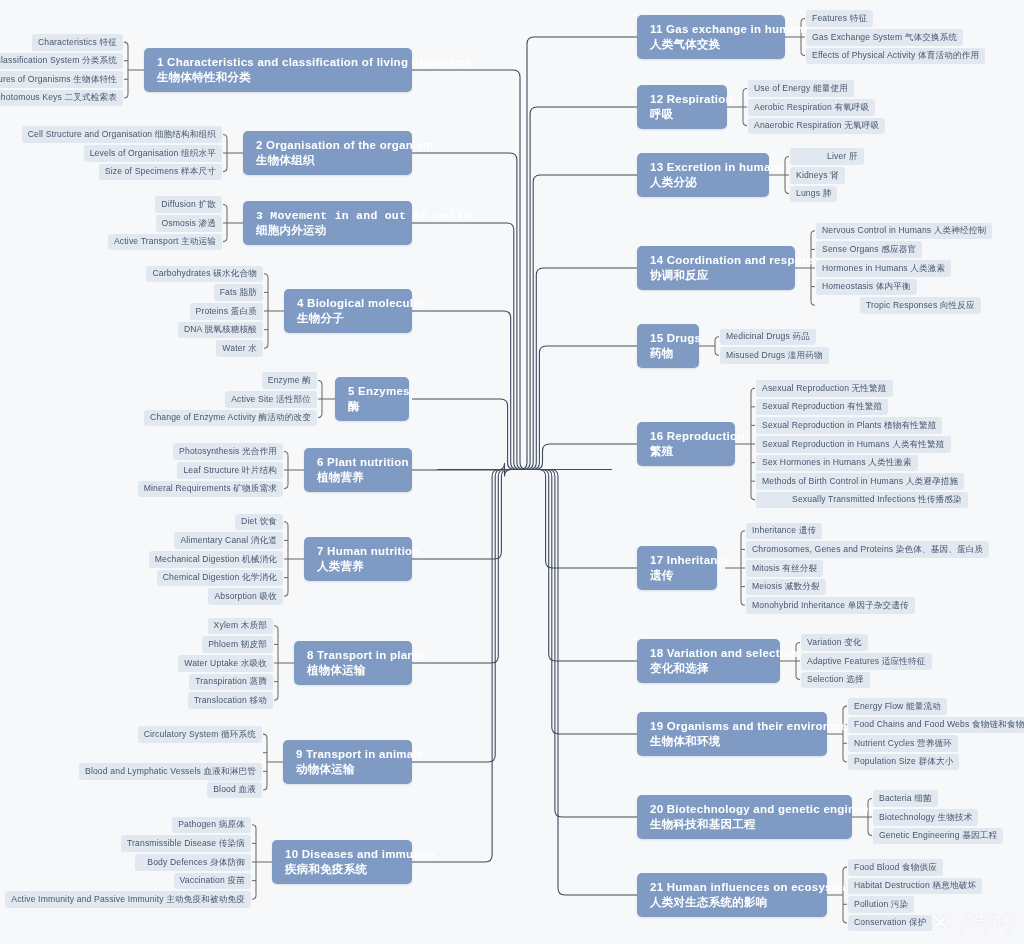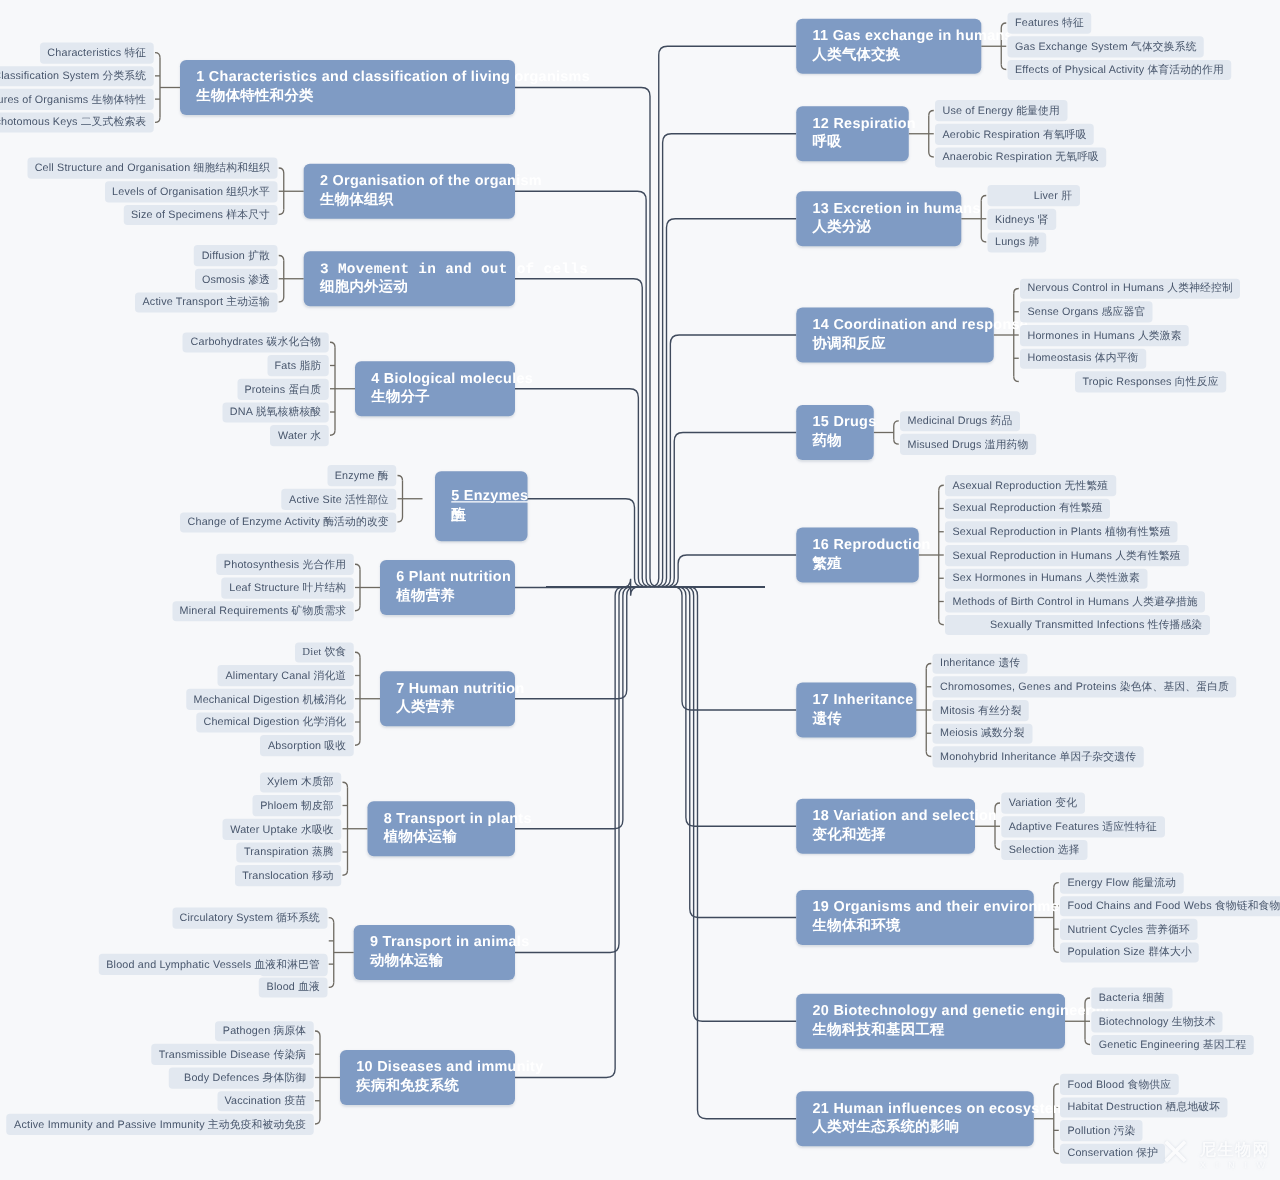--- a/index.html
+++ b/index.html
@@ -254,7 +254,7 @@
       <div class="node leaf left" style="right: 761px; top: 303px;">Proteins 蛋白质</div>
       <div class="node leaf left" style="right: 761px; top: 321.6px;">DNA 脱氧核糖核酸</div>
       <div class="node leaf left" style="right: 761px; top: 340.2px;">Water 水</div>
-      <div class="node branch" style="left: 348px; width: 74px; top: 377px; height: 56px; text-decoration: underline;">
+      <div class="node branch" style="left: 335px; width: 74px; top: 377px; height: 44px;">
         <span class="en">5 Enzymes</span>
         <span class="zh">酶</span>
       </div>

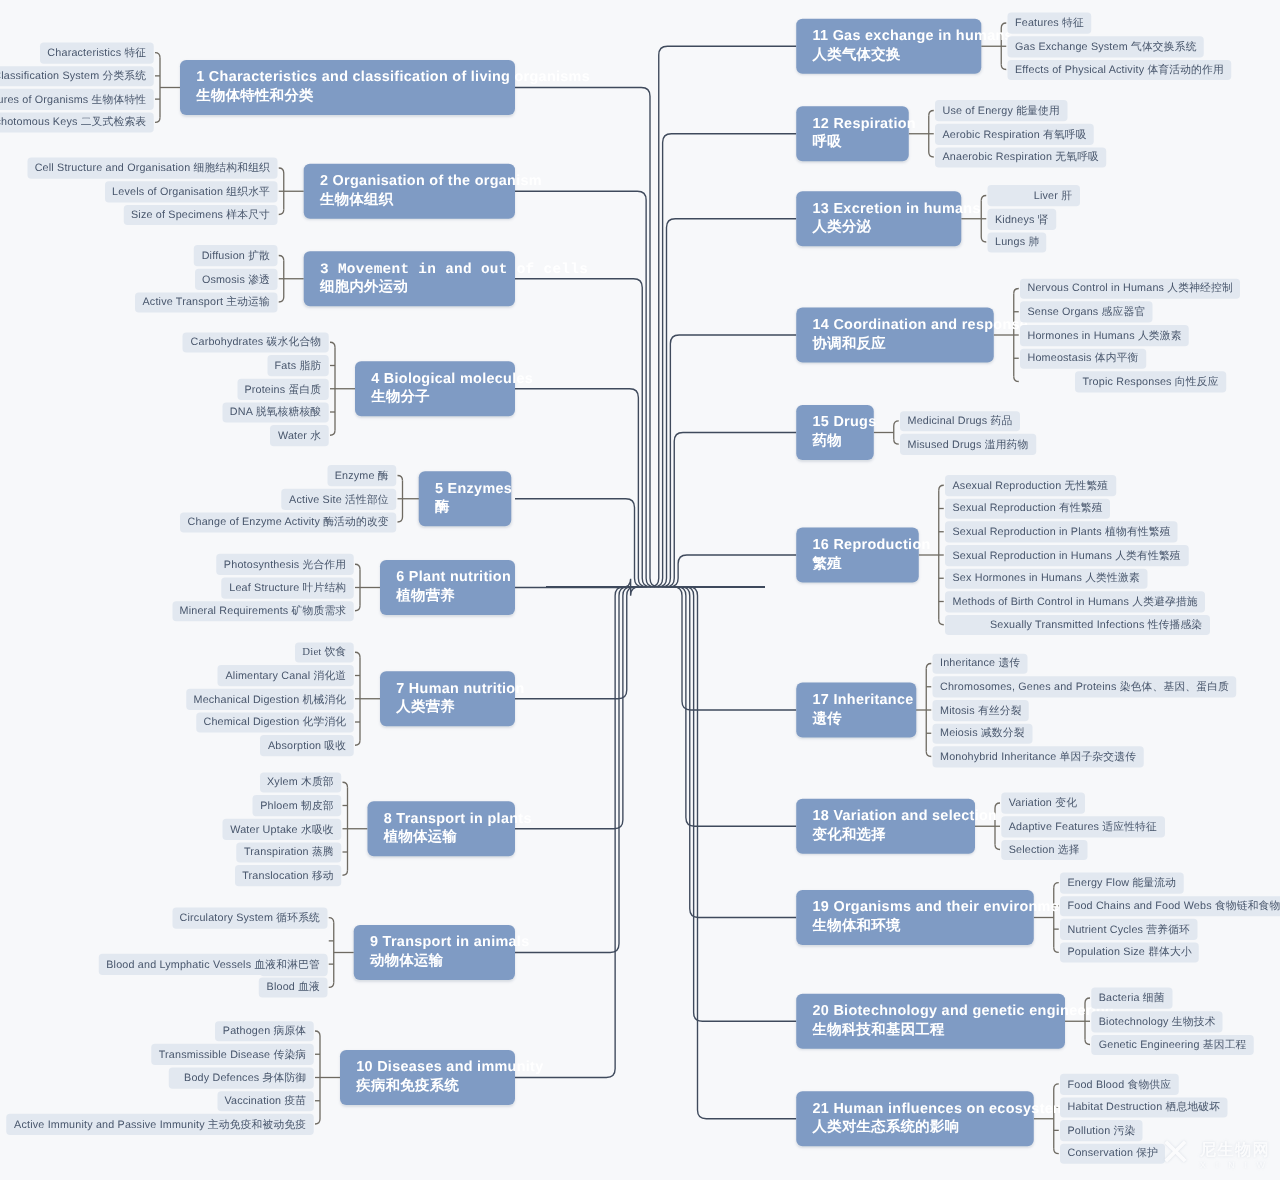--- a/index.html
+++ b/index.html
@@ -272,7 +272,7 @@
         <span class="en">7 Human nutrition</span>
         <span class="zh">人类营养</span>
       </div>
-      <div class="node leaf left" style="right: 741px; top: 513.8px; font-family: Liberation Serif, serif;">Diet 饮食</div>
+      <div class="node leaf left" style="right: 741px; top: 513.8px;">Diet 饮食</div>
       <div class="node leaf left" style="right: 741px; top: 532.4px;">Alimentary Canal 消化道</div>
       <div class="node leaf left" style="right: 741px; top: 551px;">Mechanical Digestion 机械消化</div>
       <div class="node leaf left" style="right: 741px; top: 569.6px;">Chemical Digestion 化学消化</div>

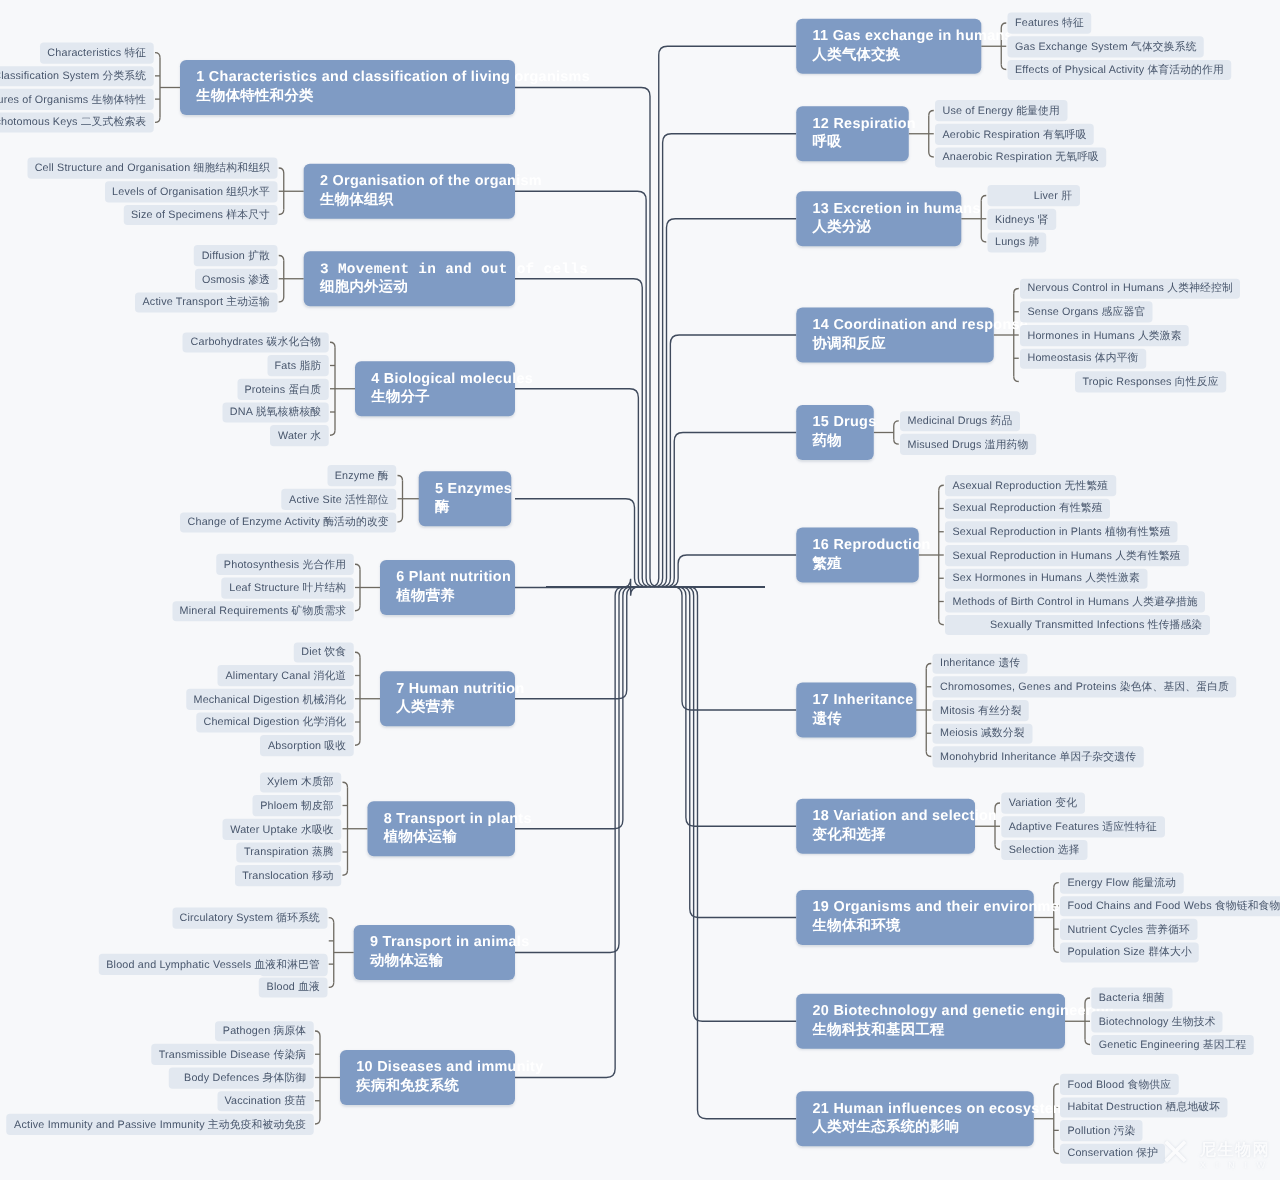--- a/index.html
+++ b/index.html
@@ -352,7 +352,7 @@
       <div class="node leaf right" style="left: 756px; top: 454.6px;">Sex Hormones in Humans 人类性激素</div>
       <div class="node leaf right" style="left: 756px; top: 473.2px;">Methods of Birth Control in Humans 人类避孕措施</div>
       <div class="node leaf right" style="left: 756px; top: 491.8px; padding-left: 36px;">Sexually Transmitted Infections 性传播感染</div>
-      <div class="node branch" style="left: 637px; width: 96px; top: 546px; height: 44px;">
+      <div class="node branch" style="left: 637px; width: 80px; top: 546px; height: 44px;">
         <span class="en">17 Inheritance</span>
         <span class="zh">遗传</span>
       </div>

